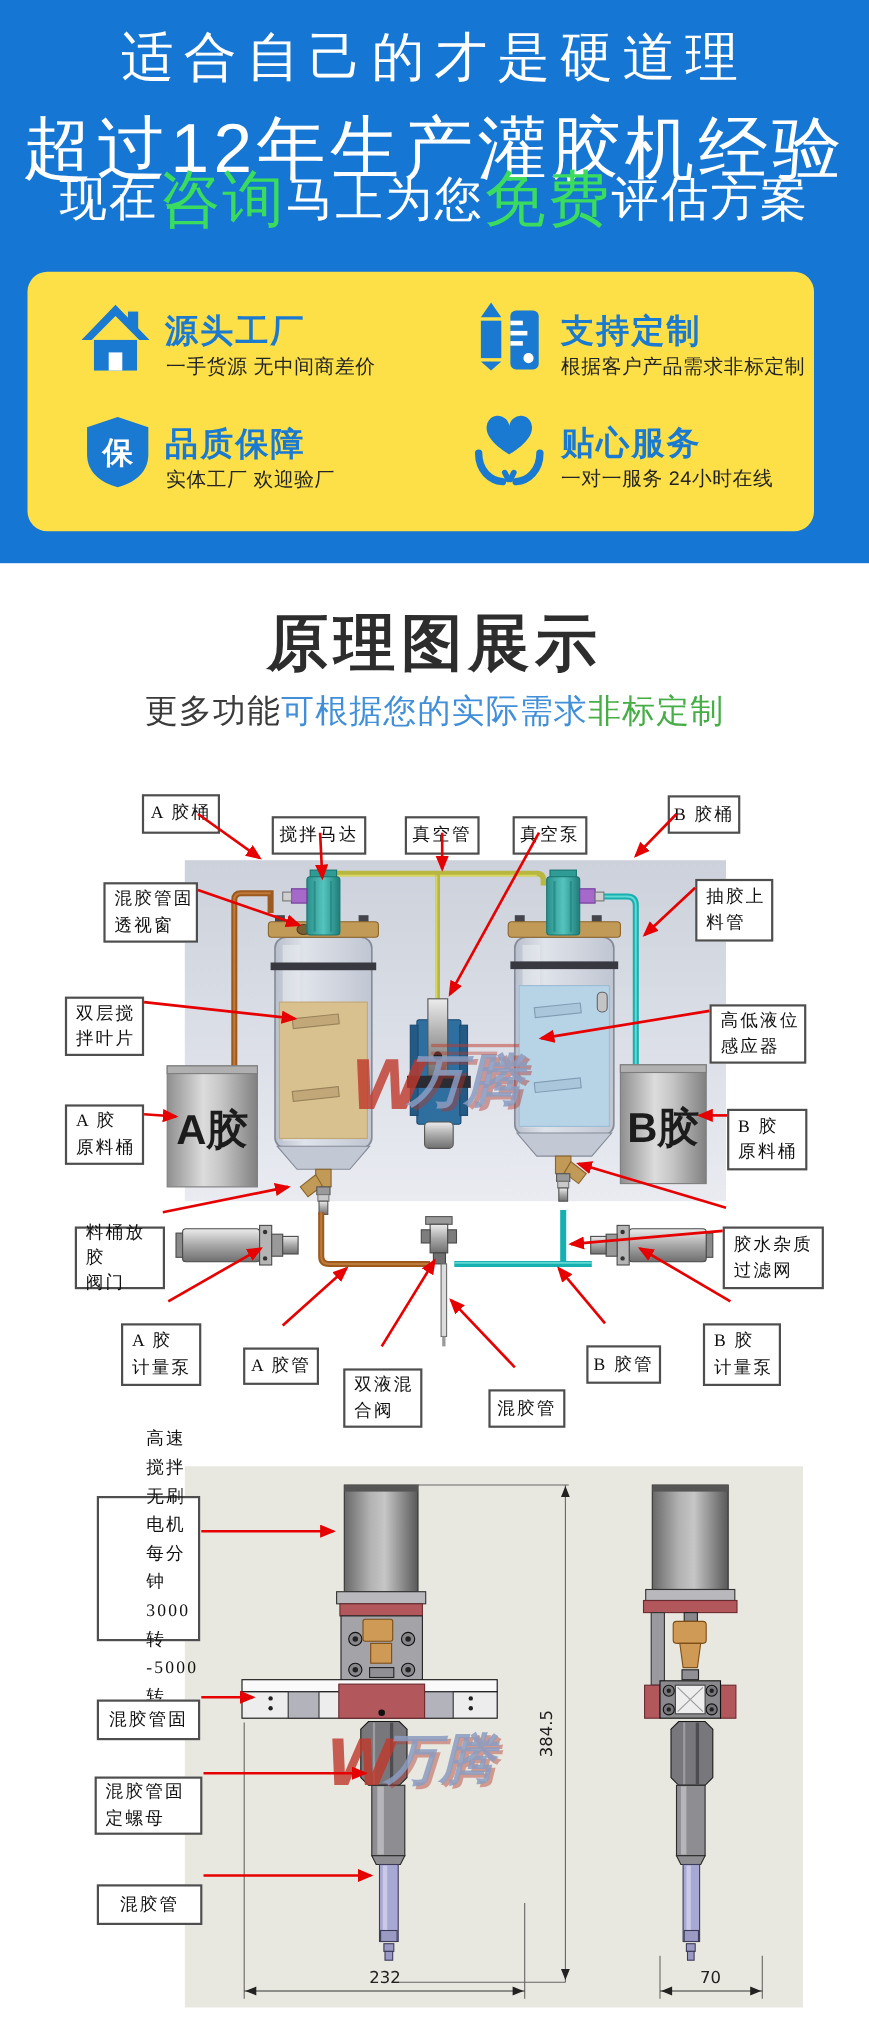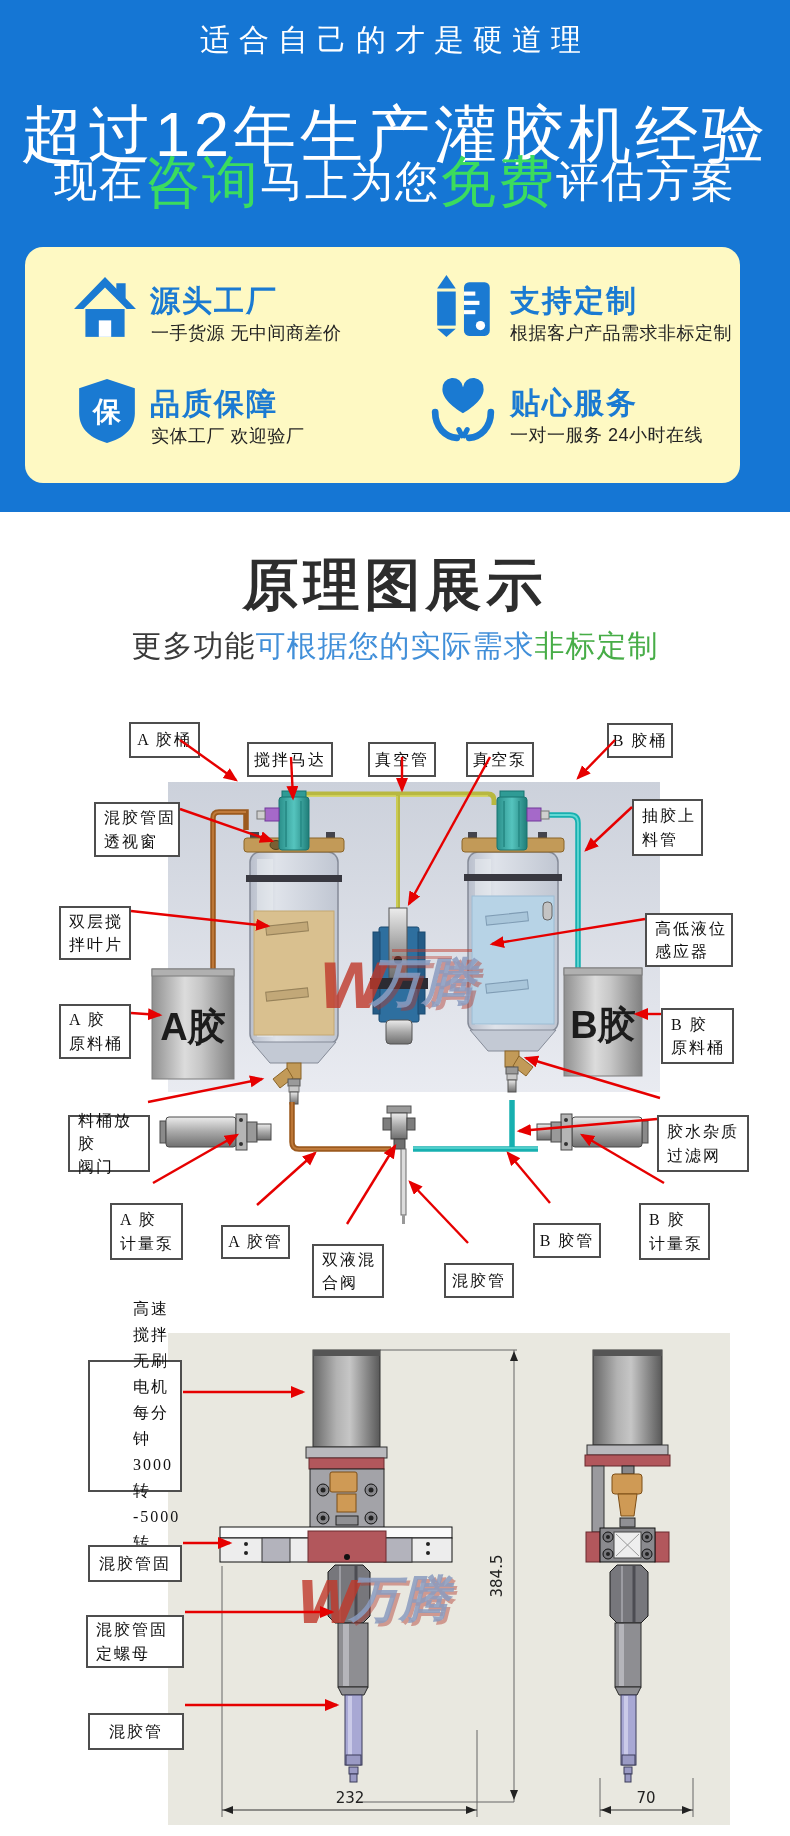--- a/index.html
+++ b/index.html
@@ -9,7 +9,7 @@
   
   .banner{position:absolute;left:0;top:0;width:790px;height:512px;background:#1576d4;}
   .bl{position:absolute;left:0;width:790px;text-align:center;color:#fff;white-space:nowrap;}
-  .l1{top:20px;font-size:30px;letter-spacing:9px;}
+  .l1{top:20px;font-size:48px;letter-spacing:9px;}
   .l2{top:92px;font-size:63px;letter-spacing:4px;}
   .l3{top:150px;font-size:43px;letter-spacing:2px;line-height:62px;}
   .l3 .g{color:#3bdc5e;font-size:56px;vertical-align:-5px;}

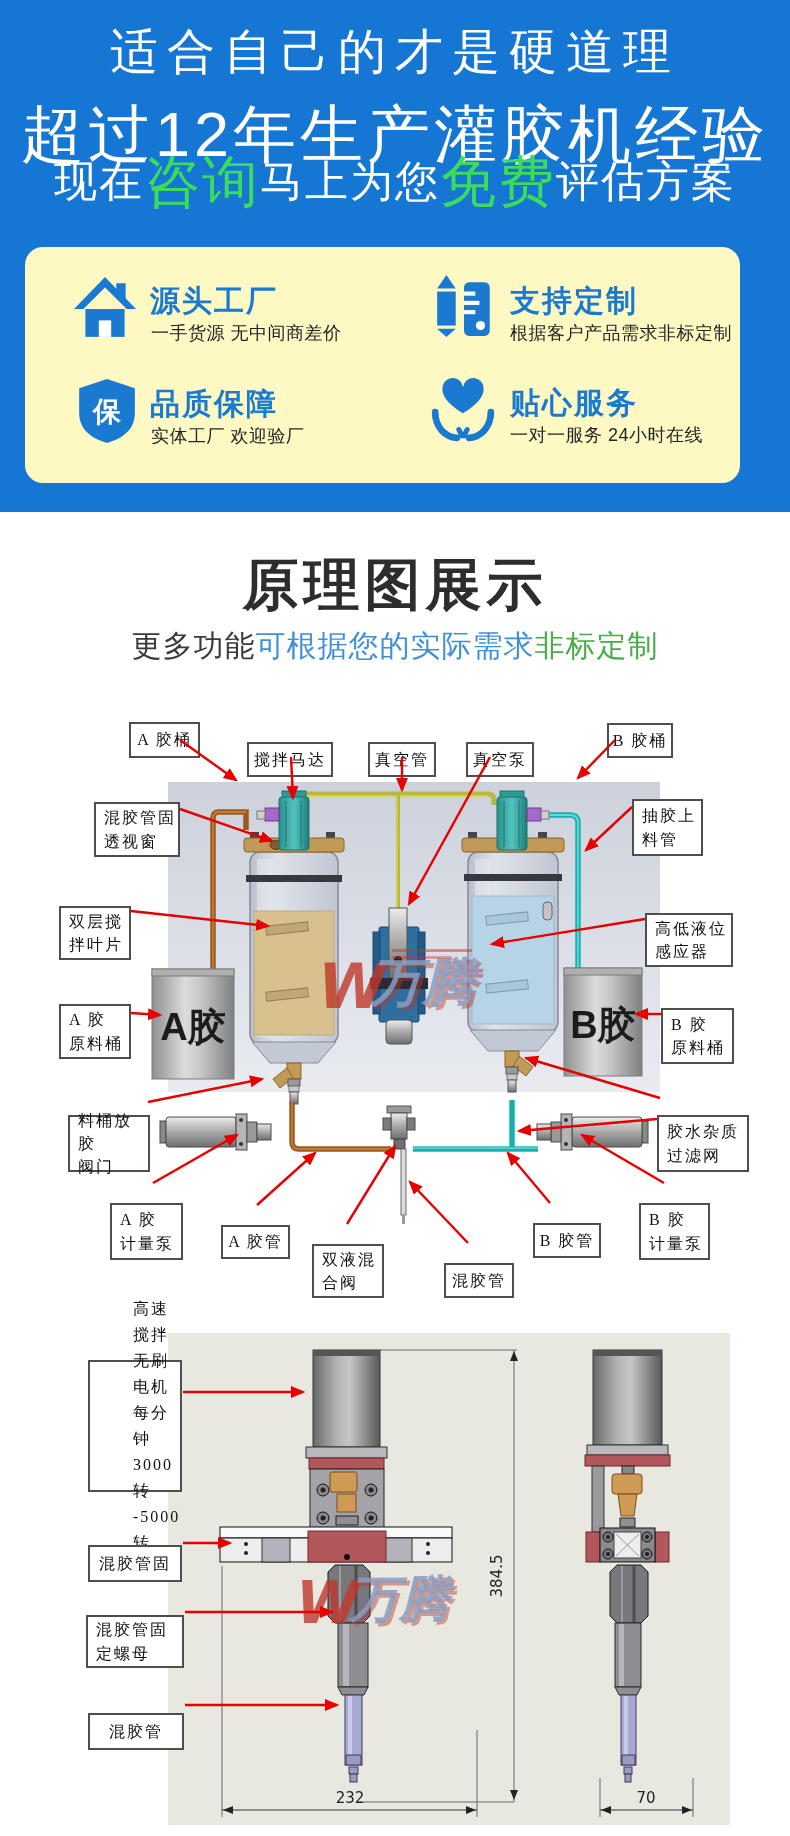--- a/index.html
+++ b/index.html
@@ -14,7 +14,7 @@
   .l3{top:150px;font-size:43px;letter-spacing:2px;line-height:62px;}
   .l3 .g{color:#3bdc5e;font-size:56px;vertical-align:-5px;}
 
-  .card{position:absolute;left:25px;top:247px;width:715px;height:236px;background:#fef9c3;border-radius:18px;}
+  .card{position:absolute;left:25px;top:247px;width:715px;height:236px;background:#fde047;border-radius:18px;}
   .ficon{position:absolute;width:66px;height:66px;}
   .ftitle{position:absolute;font-size:30px;font-weight:bold;color:#1a7ad2;letter-spacing:2px;}
   .fdesc{position:absolute;font-size:18px;color:#242424;letter-spacing:.5px;}

